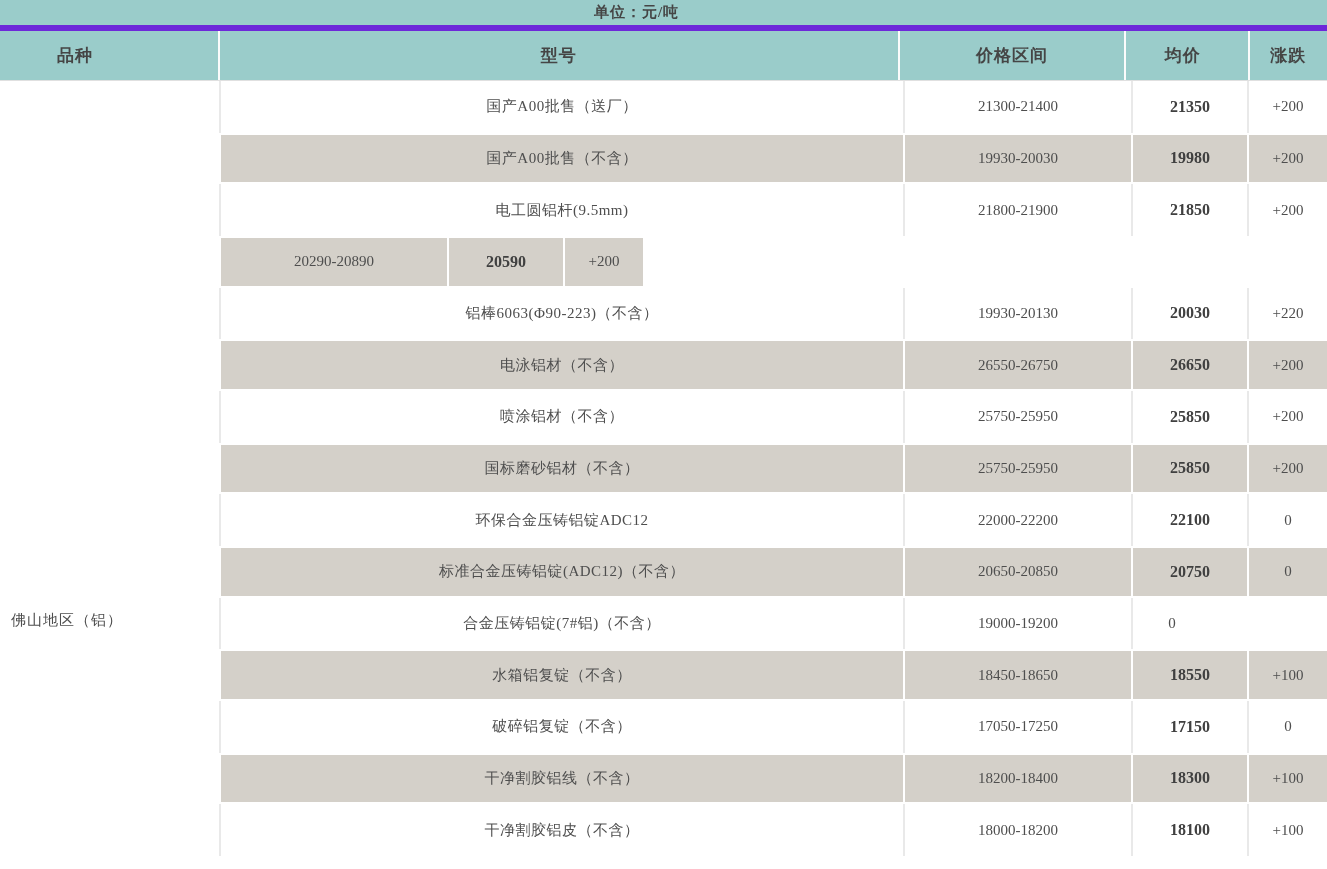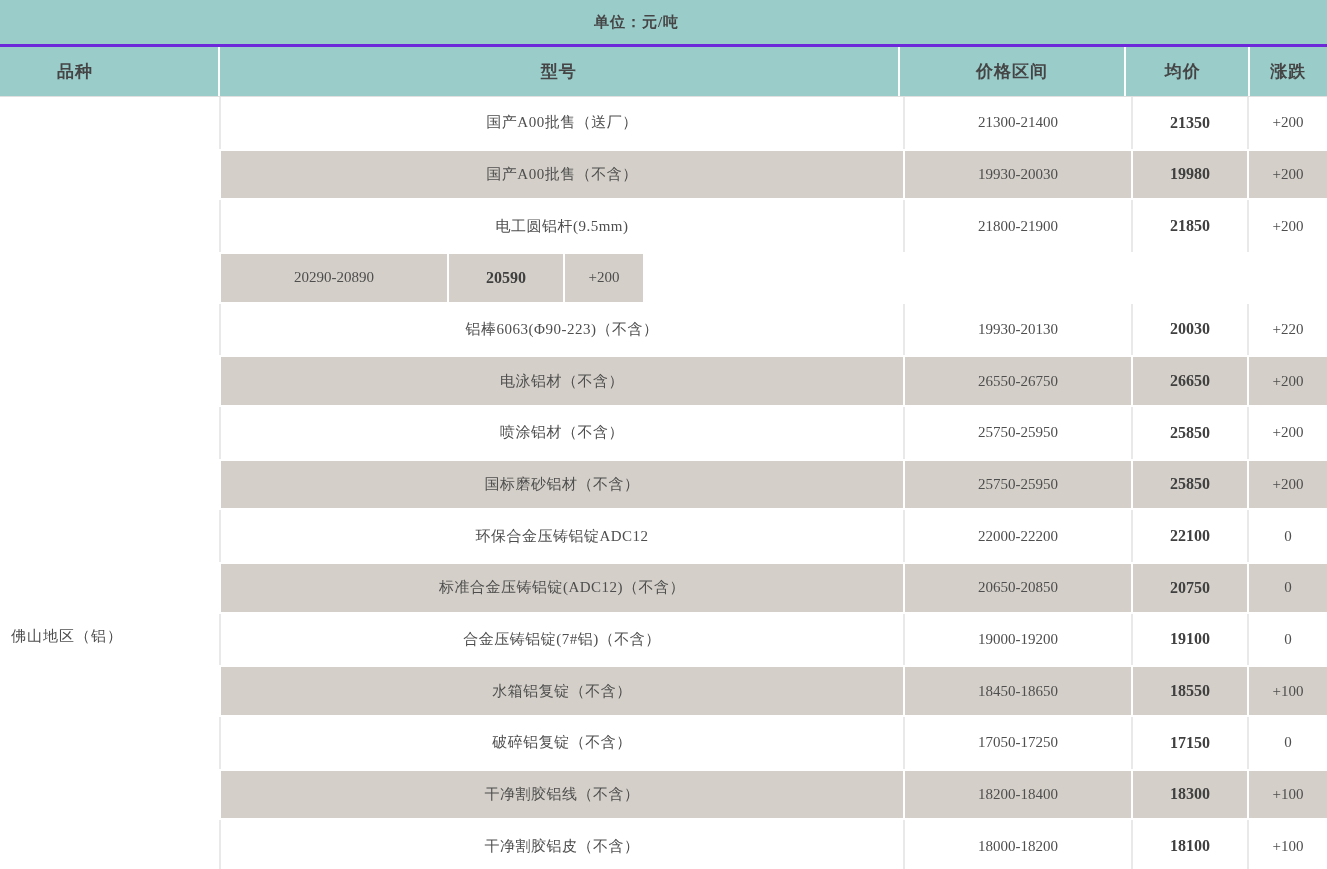--- a/index.html
+++ b/index.html
@@ -13,9 +13,9 @@
 
   
   .banner {
-    height: 47px;
+    height: 31px;
     background: var(--teal, #9accca);
-    border-bottom: 3px solid #6d28d9;
+    border-bottom: 6px solid #6d28d9;
     display: flex; align-items: center; justify-content: center;
   }
   .banner-text {

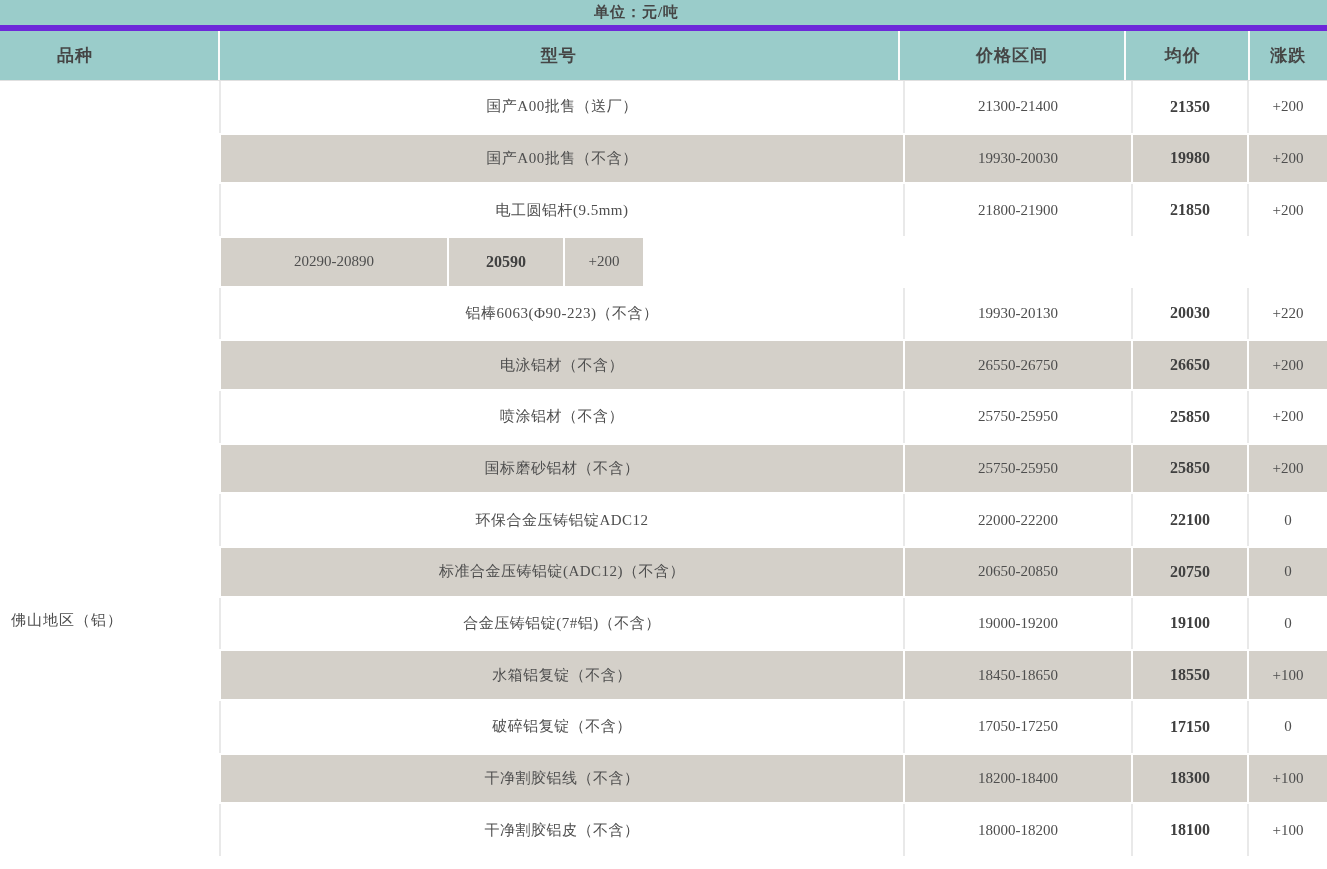--- a/index.html
+++ b/index.html
@@ -168,7 +168,6 @@
   <div class="row">
     <div class="cell model">合金压铸铝锭(7#铝)（不含）</div>
     <div class="cell range">19000-19200</div>
-    <div class="cell avg">19100</div>
     <div class="cell change">0</div>
   </div>
 

